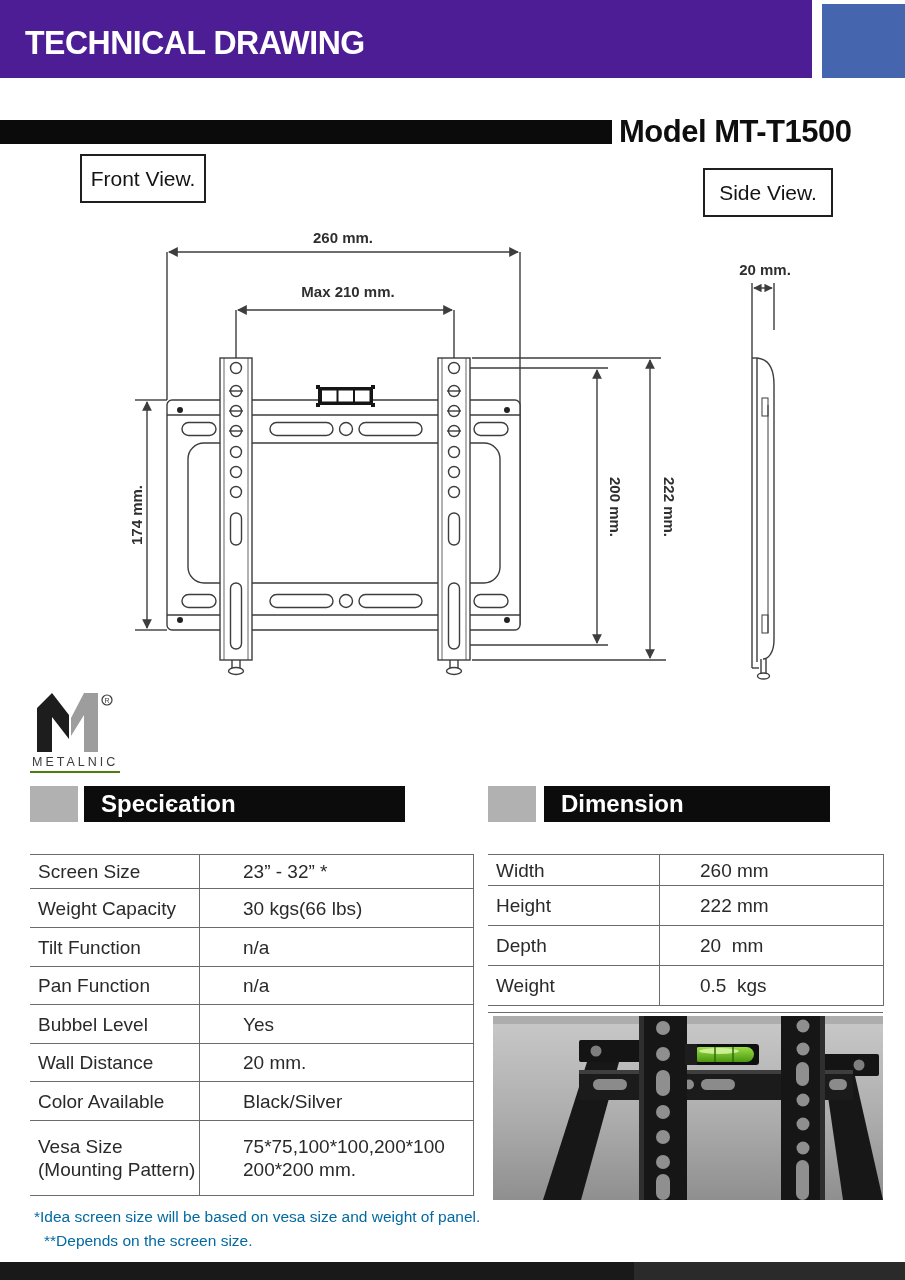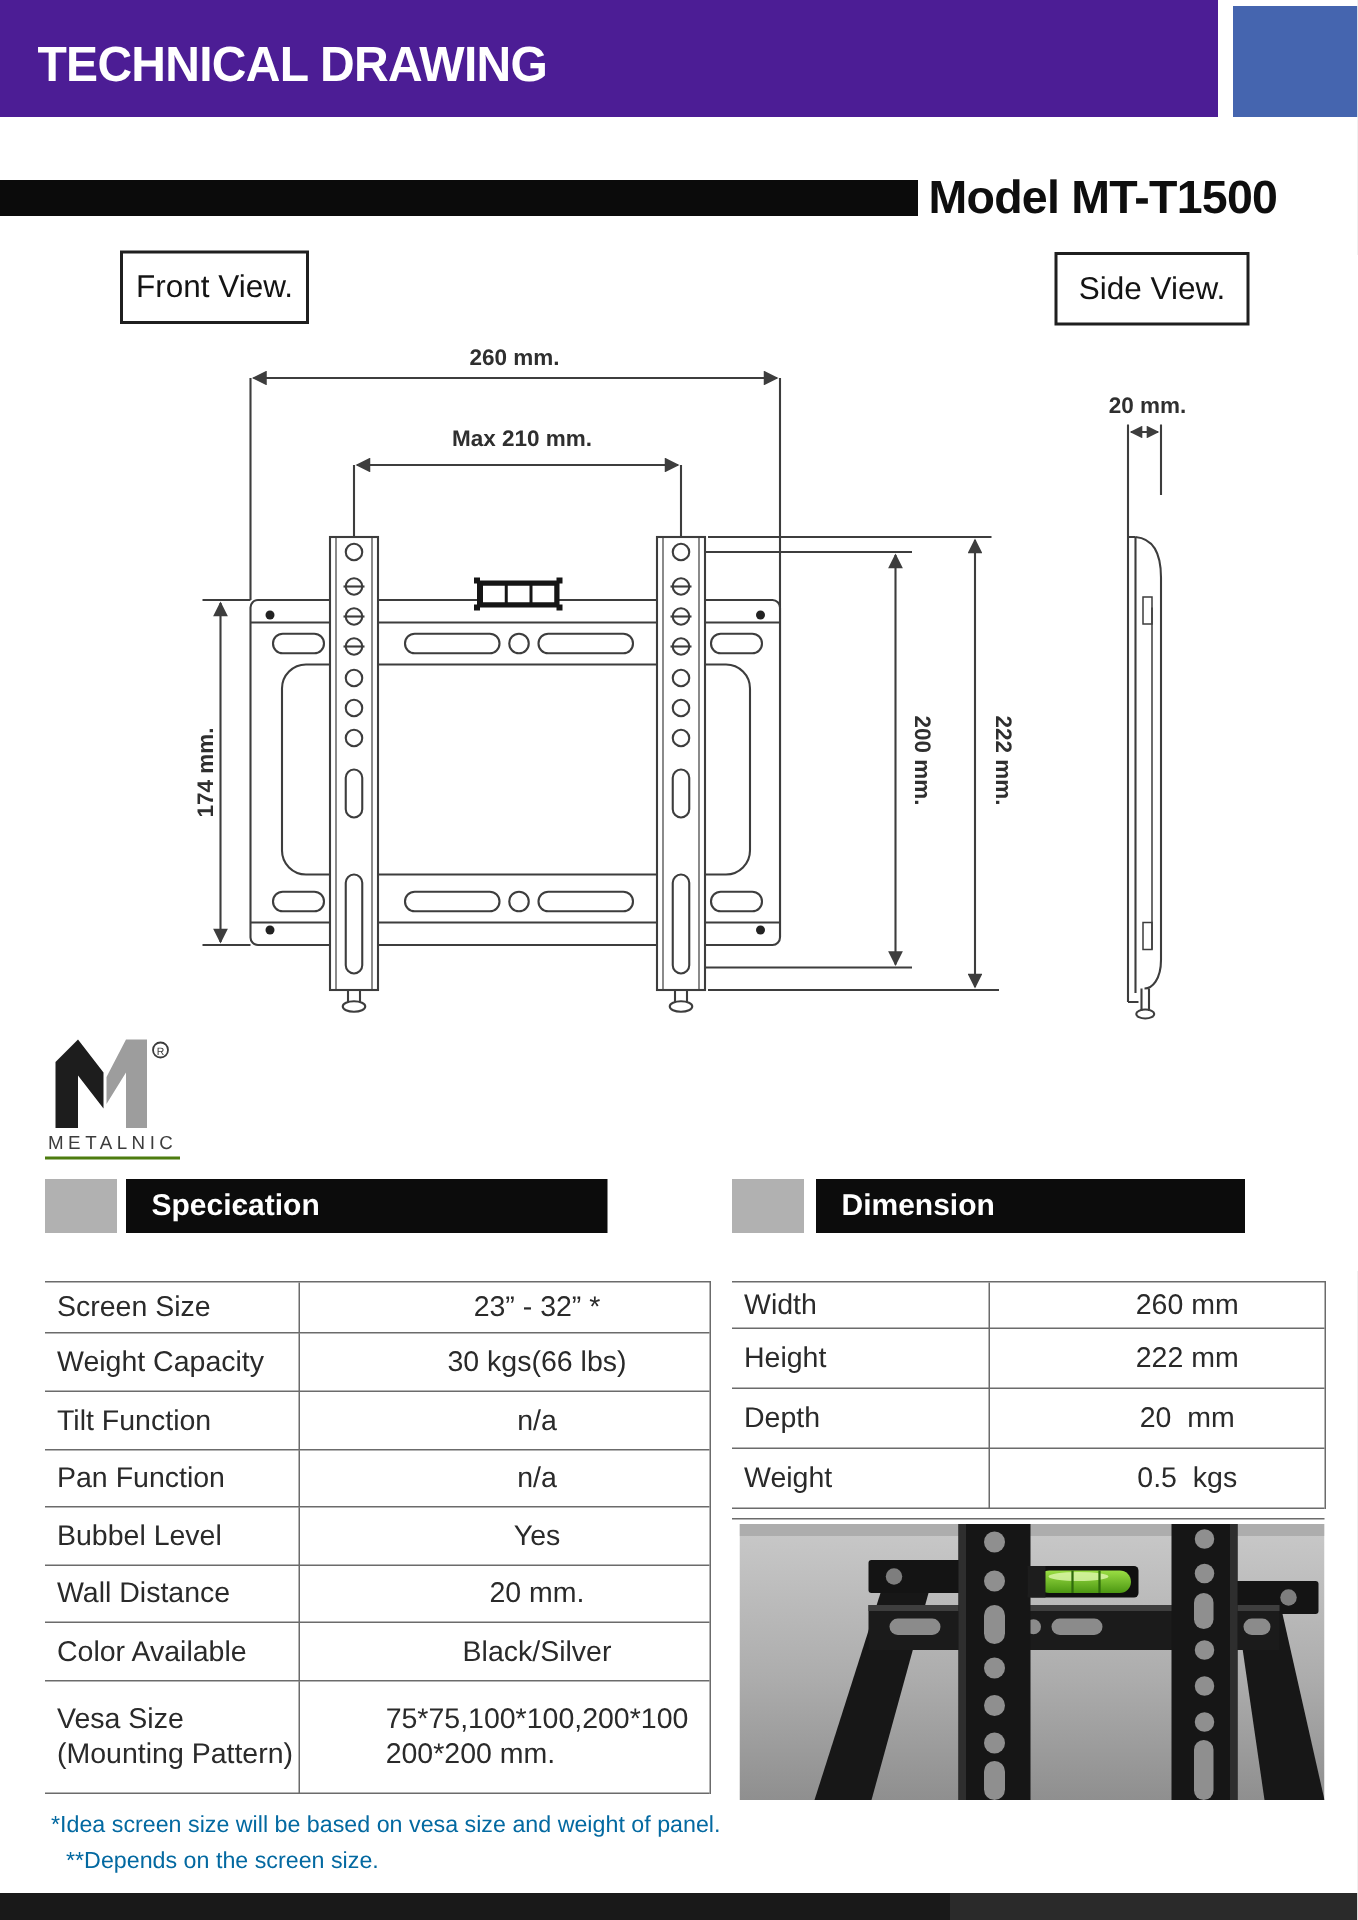--- a/index.html
+++ b/index.html
@@ -18,7 +18,7 @@
   
   .viewbox{border:2px solid #1f1f1f;display:flex;align-items:center;justify-content:center;
            font-size:21px;color:#141414;background:#fff;}
-  .vb-front{left:80px;top:167px;width:122px;height:45px;}
+  .vb-front{left:80px;top:154px;width:122px;height:45px;}
   .vb-side{left:703px;top:168px;width:126px;height:45px;}
 
   

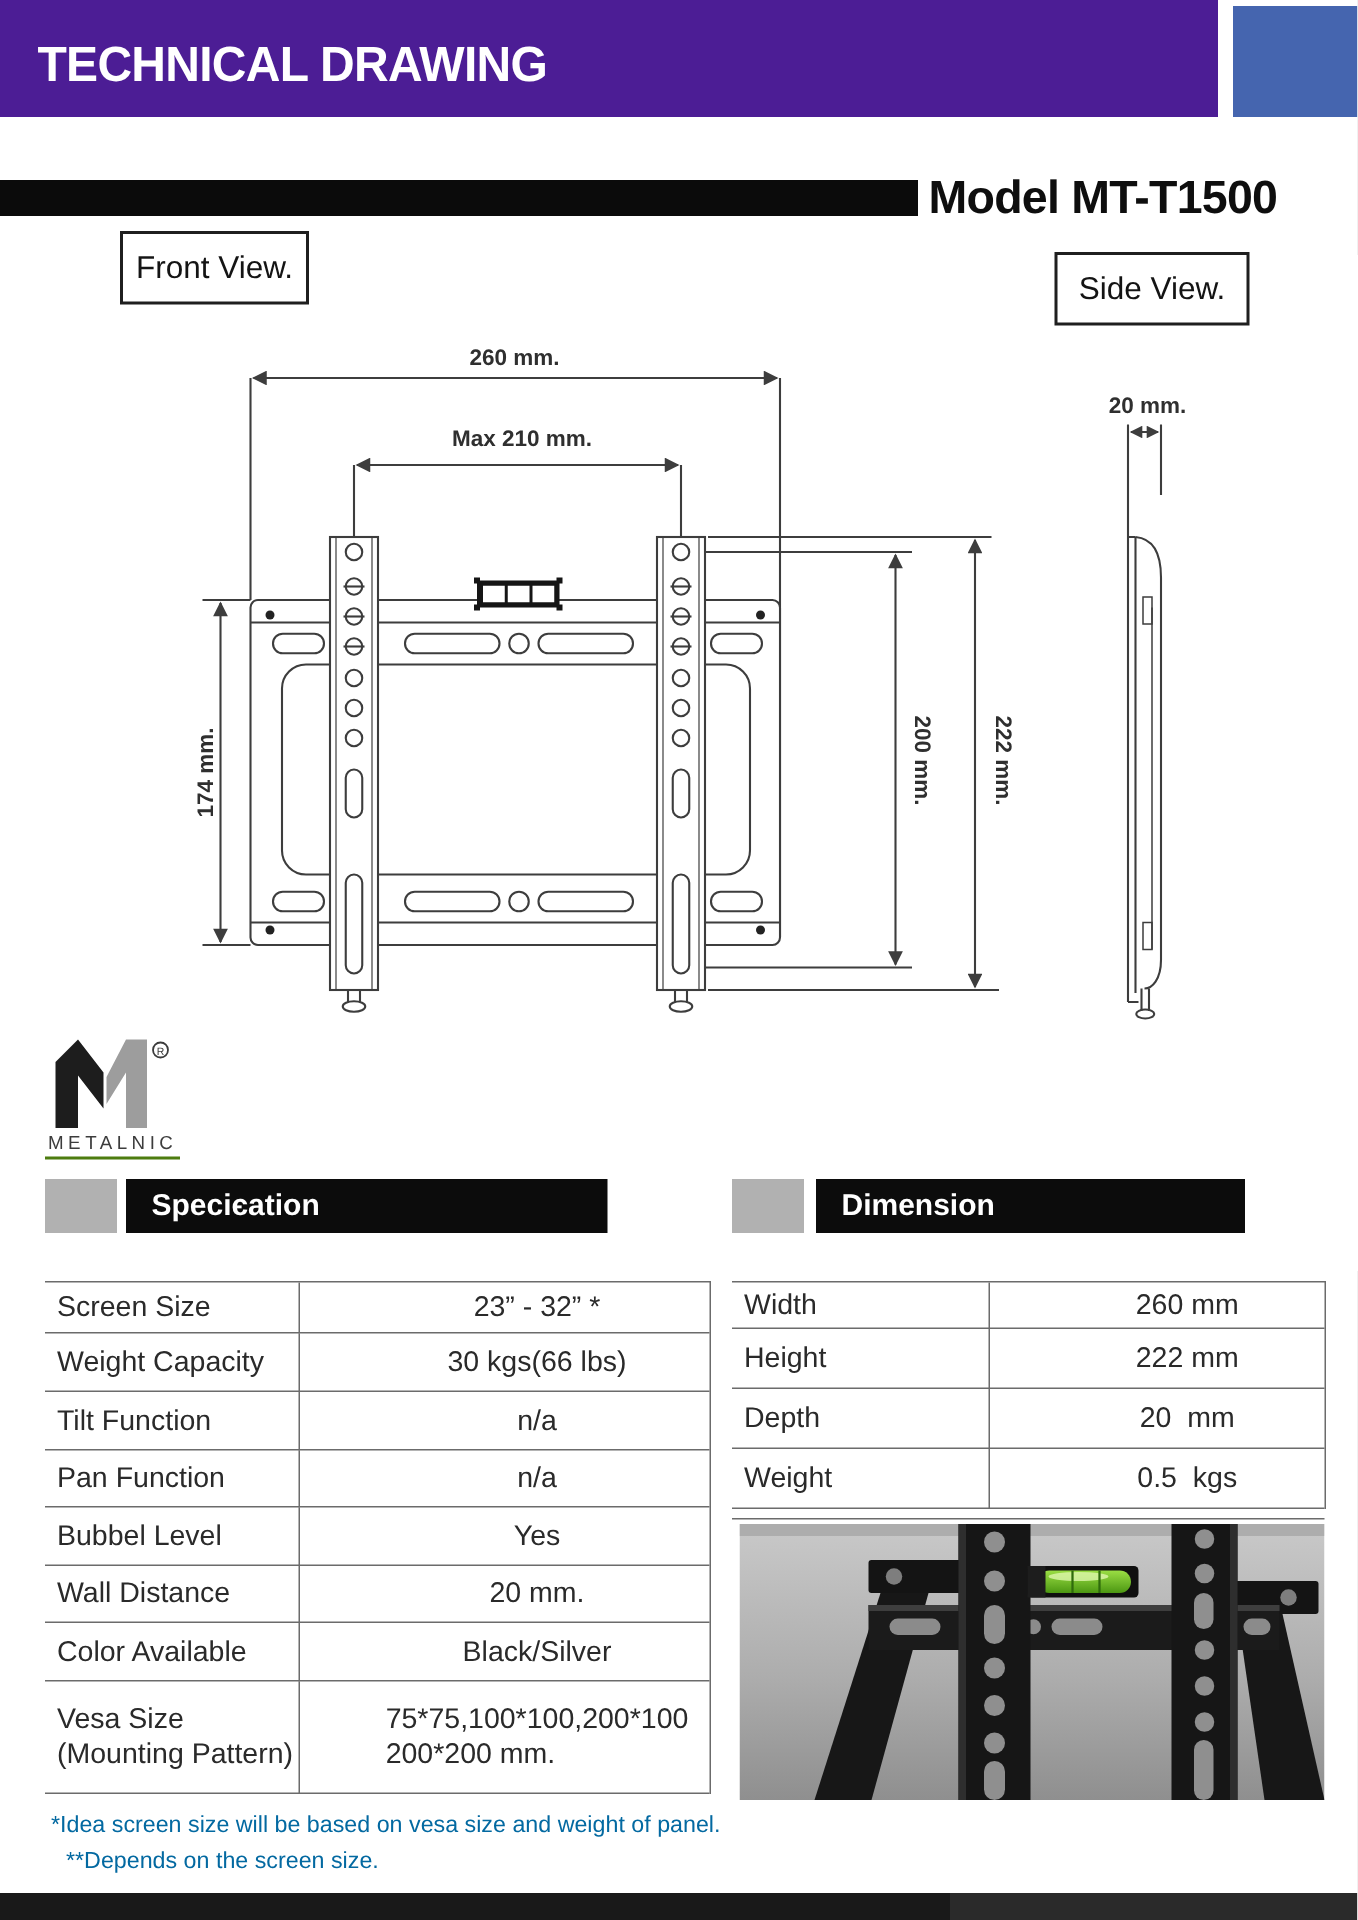--- a/index.html
+++ b/index.html
@@ -35,7 +35,7 @@
   .graysq{width:48px;height:36px;background:#b1b1b1;}
   .gs-spec{left:30px;top:786px;} .gs-dim{left:488px;top:786px;}
   .secbar{height:36px;background:#0c0c0c;color:#fff;display:flex;align-items:center;
-          font-size:20px;font-weight:bold;}
+          font-size:24px;font-weight:bold;}
   .secbar span{margin-left:17px;}
   .sb-spec{left:84px;top:786px;width:321px;}
   .sb-dim{left:544px;top:786px;width:286px;}

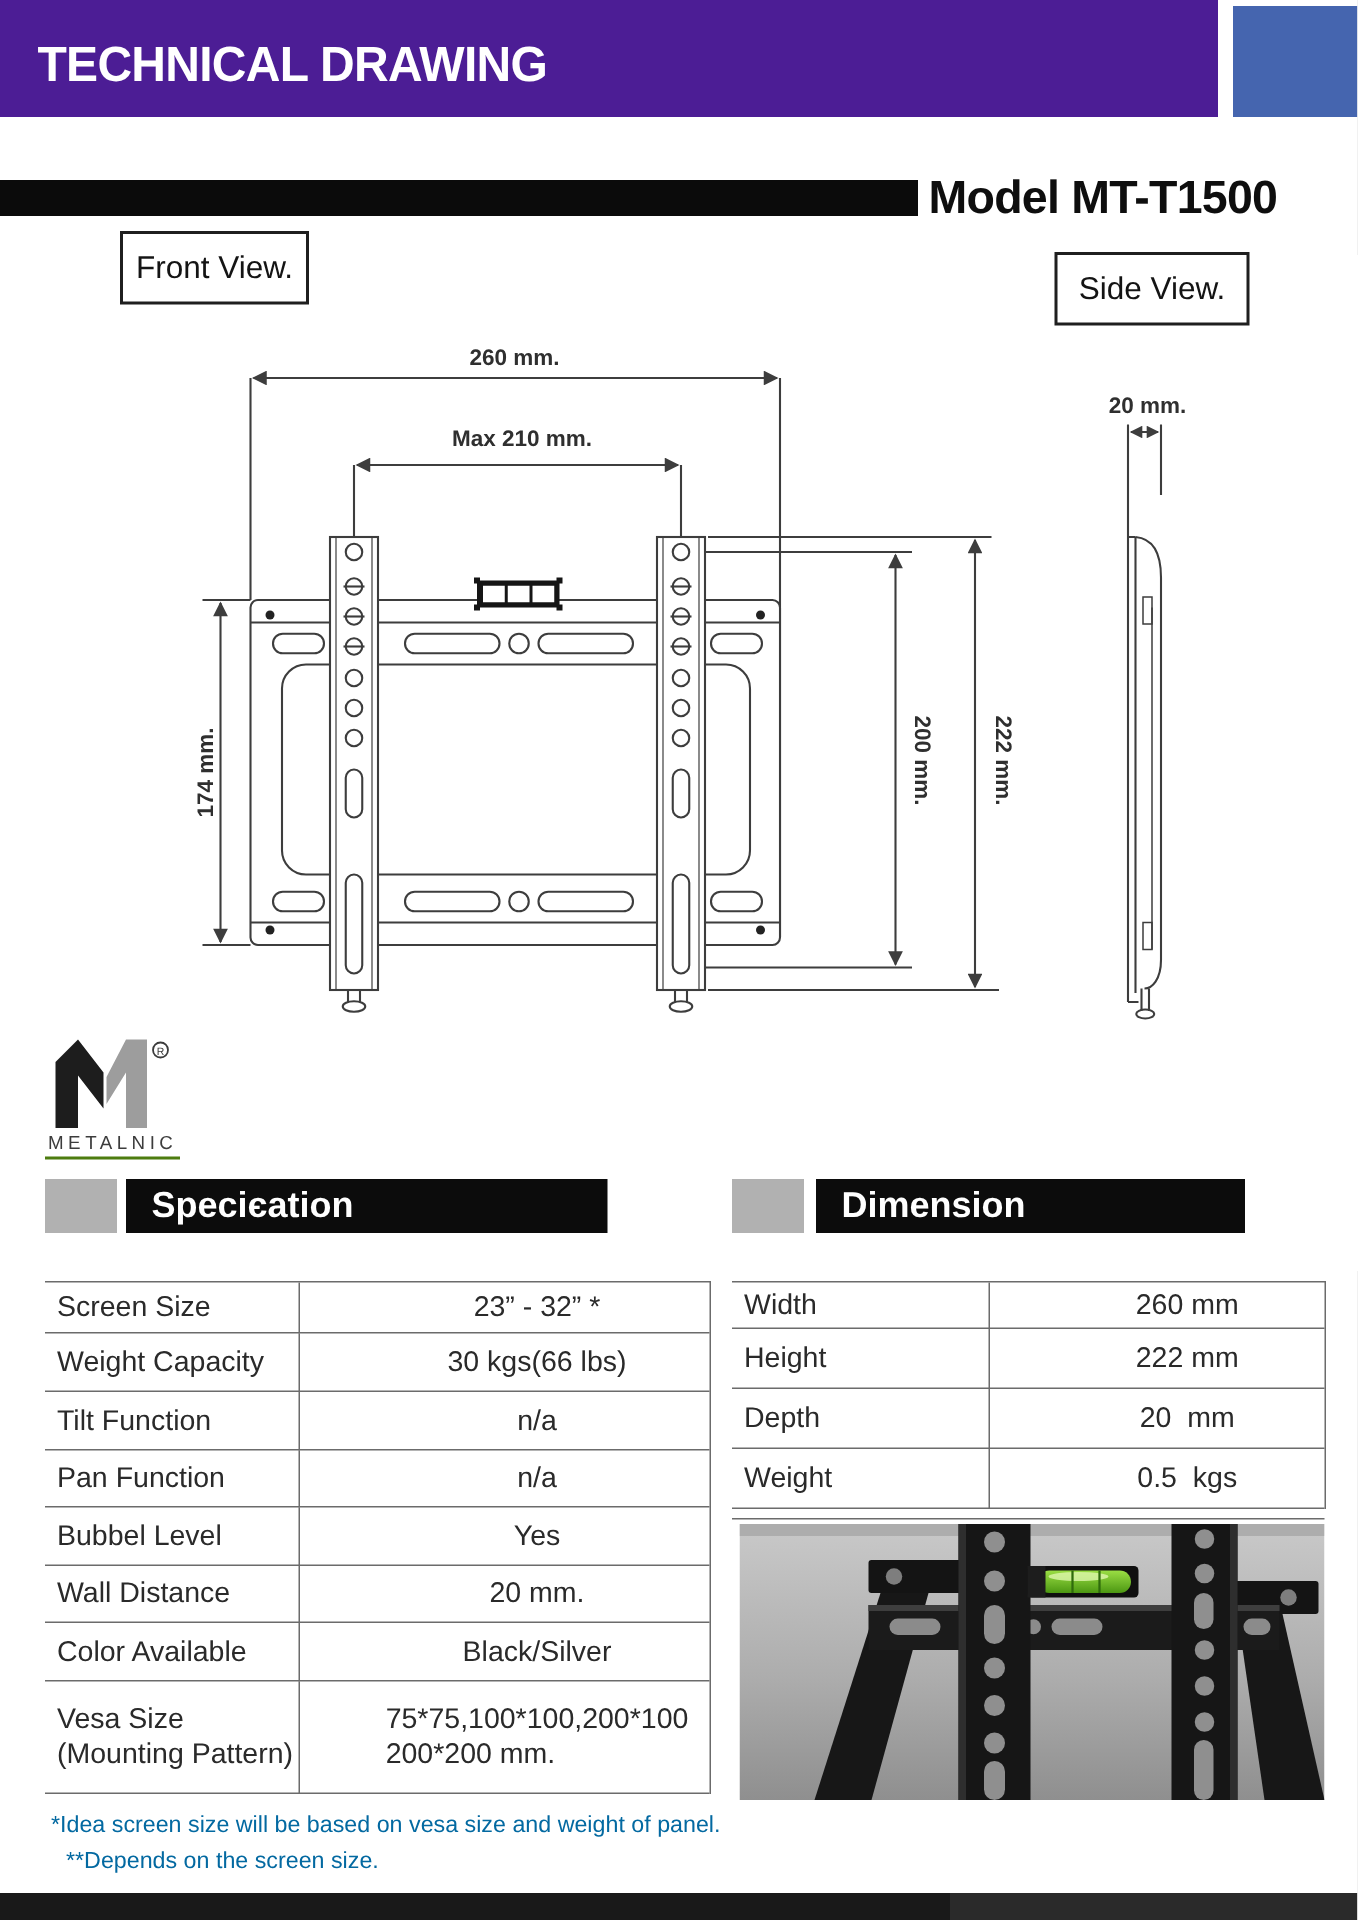--- a/index.html
+++ b/index.html
@@ -45,7 +45,7 @@
   .dtable .cell{display:flex;align-items:center;border-bottom:1.5px solid #6b6b6b;
                 font-size:19px;color:#2a2a2a;}
   .dtable .lbl{border-right:1.5px solid #6b6b6b;padding-left:8px;}
-  .dtable .val{white-space:pre;justify-content:center;}
+  .dtable .val{white-space:pre;}
   .dtable .t1,.dtable .t2{display:block;line-height:23px;}
   .dtable .t2:empty{display:none;}
   .spec-table{left:30px;top:854px;width:443px;grid-template-columns:170px 1fr;

